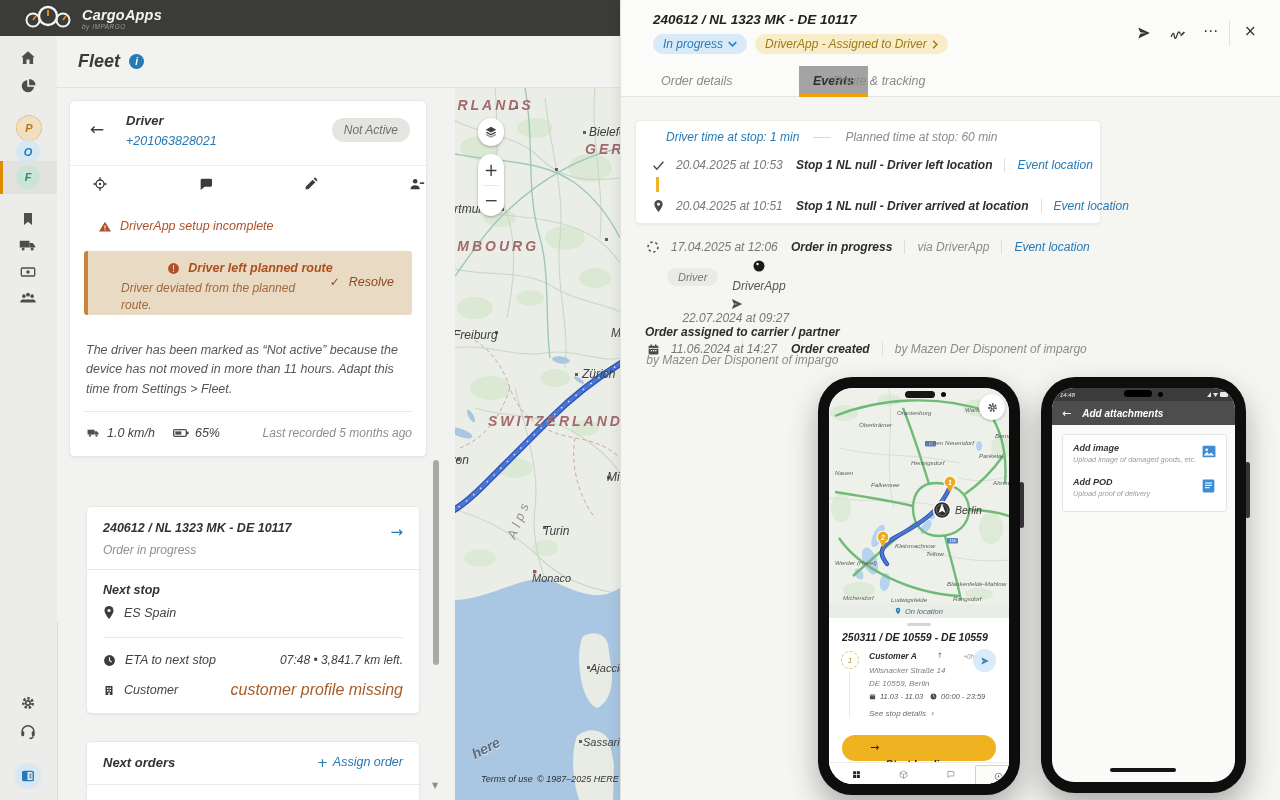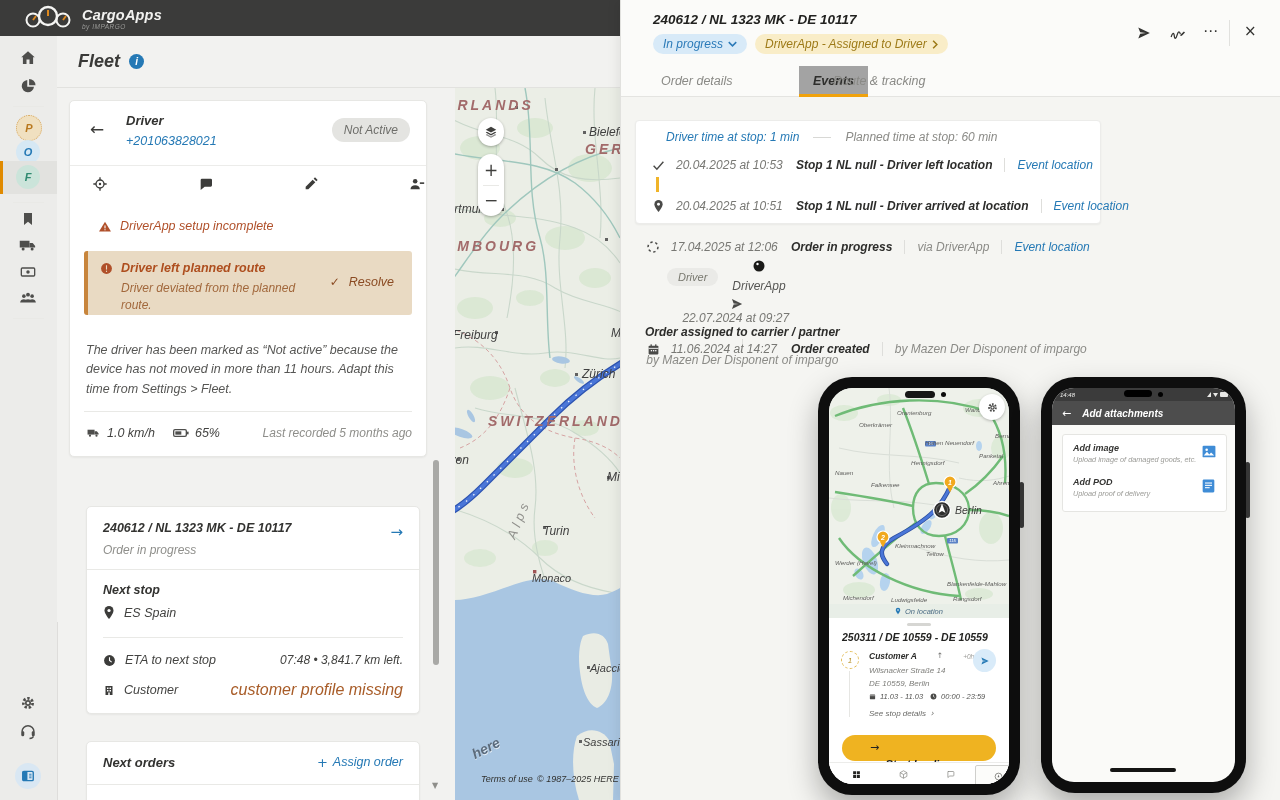--- a/index.html
+++ b/index.html
@@ -305,7 +305,7 @@
           <span style="font-size:12.5px;color:#b0502a;">DriverApp setup incomplete</span>
         </div>
         <div class="abs" style="left:14px;top:150px;width:328px;height:64px;background:#e9dac3;border-left:4px solid #c8853c;border-radius:3px;box-sizing:border-box;padding:10px 12px;">
-          <div class="flex" style="gap:8px;">
+          <div class="flex" style="gap:8px;justify-content:center;">
             <span class="ic">
                 <svg width="13" height="13" viewBox="0 0 24 24">
                   <circle cx="12" cy="12" r="10" fill="#b0502a"></circle>

